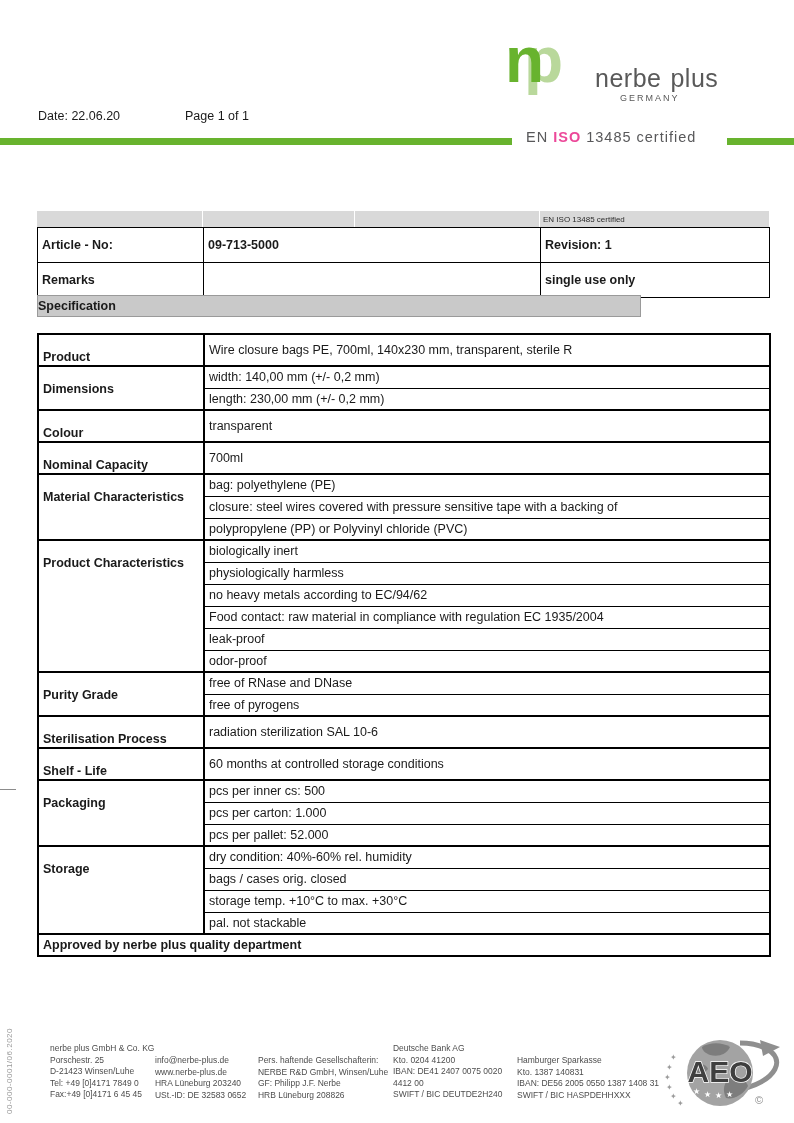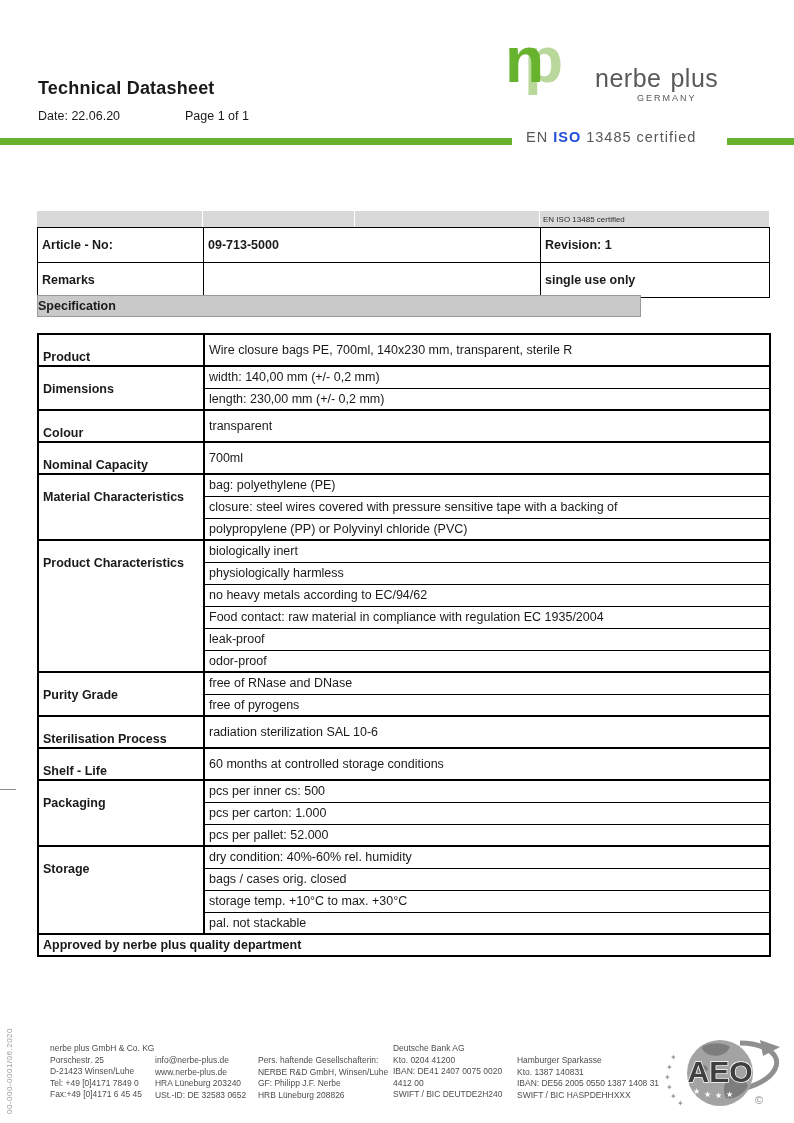--- a/index.html
+++ b/index.html
@@ -60,7 +60,6 @@
 
 <div class="page">
 
-  <div class="title">Technical Datasheet</div>
   <div class="meta-line">
     <span>Date:</span>
     <span>22.06.20</span>

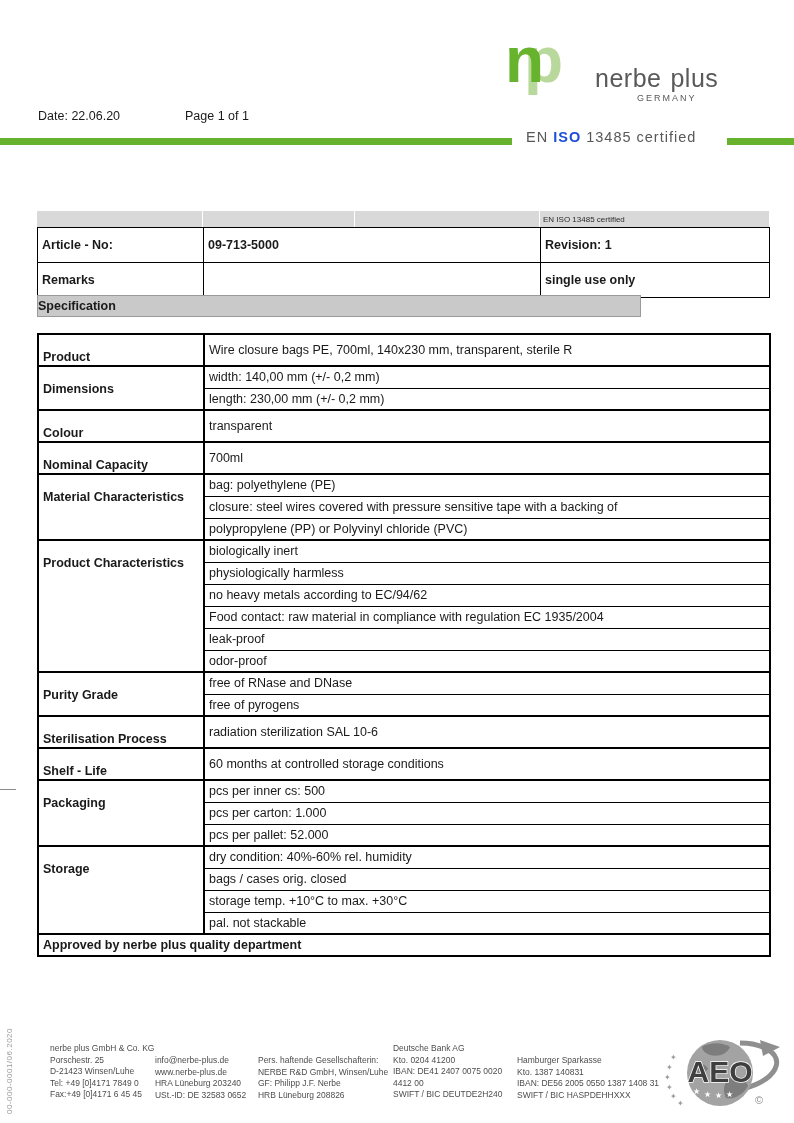--- a/index.html
+++ b/index.html
@@ -18,7 +18,7 @@
   .np-p { color:#b9d89b; position:relative; margin-left:-20px; z-index:1; }
   .brand { position:absolute; left:92px; top:24px; font-size:25px; color:#595959; letter-spacing:.5px; white-space:nowrap; }
   .brand .sp { display:inline-block; width:9px; }
-  .country { position:absolute; left:117px; top:53px; font-size:9px; color:#595959; letter-spacing:2px;margin-left:17px; }
+  .country { position:absolute; left:117px; top:53px; font-size:9px; color:#595959; letter-spacing:2px; }
 
   .iso-line { position:absolute; left:0; top:127px; width:794px; height:22px; }
   .iso-bar-left { position:absolute; left:0; top:11px; width:512px; height:7px; background:#68b32e; }

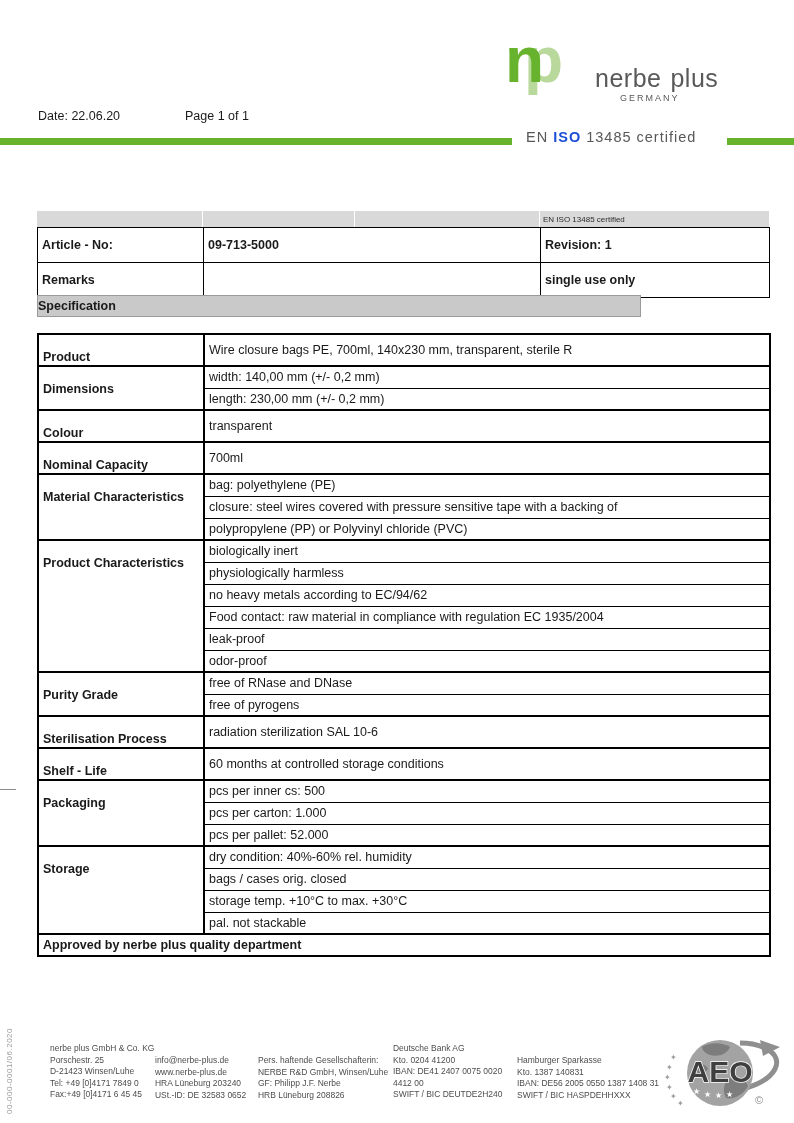--- a/index.html
+++ b/index.html
@@ -24,7 +24,7 @@
   .iso-bar-left { position:absolute; left:0; top:11px; width:512px; height:7px; background:#68b32e; }
   .iso-bar-right { position:absolute; left:727px; top:11px; width:67px; height:7px; background:#68b32e; }
   .iso-text { position:absolute; left:526px; top:2px; font-size:14.5px; color:#58585a; letter-spacing:1px; white-space:nowrap; }
-  .iso-text b { color:#1d4ed8; }
+  .iso-text b { color:#ec4899; }
 
   
   .info-table { position:absolute; left:37px; top:211px; width:732px; }

